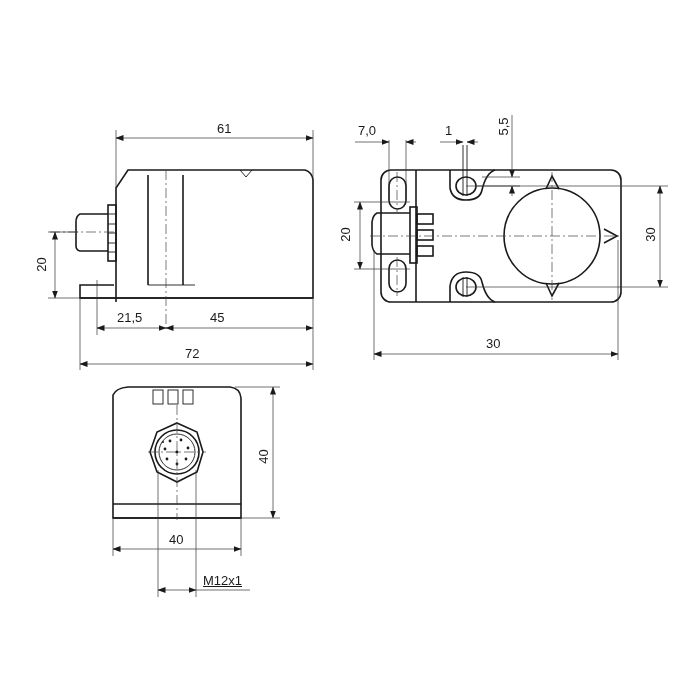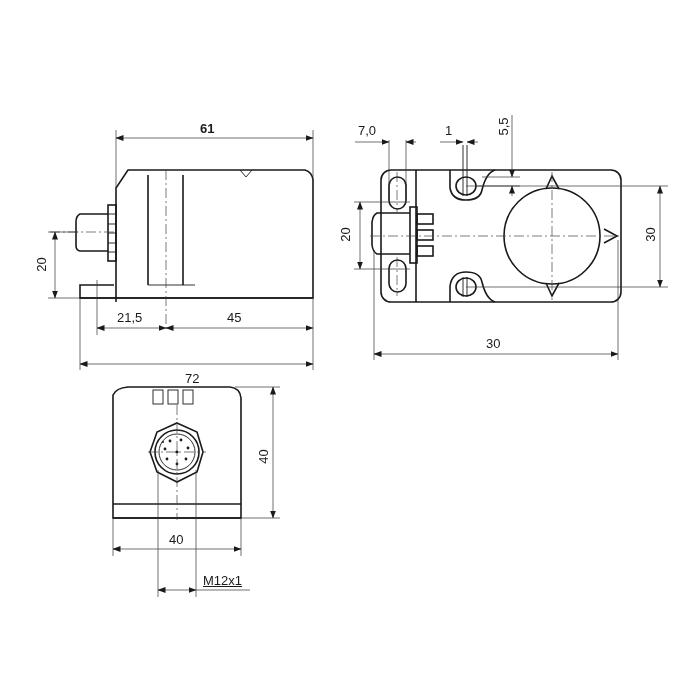--- a/index.html
+++ b/index.html
@@ -161,7 +161,7 @@
   </g>
 </svg>
 
-<span class="lbl" style="left:200px;top:122px;font-weight:bold;">61</span>
+<span class="lbl" style="left:217px;top:122px;">61</span>
 <span class="lbl rot" style="left:34px;top:258px;">20</span>
 <span class="lbl" style="left:117px;top:311px;">21,5</span>
 <span class="lbl" style="left:227px;top:311px;">45</span>

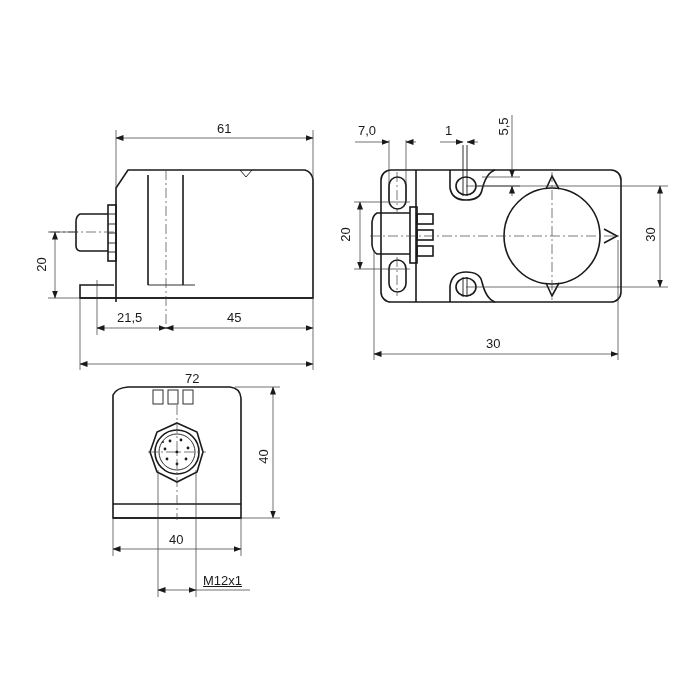--- a/index.html
+++ b/index.html
@@ -164,7 +164,7 @@
 <span class="lbl" style="left:217px;top:122px;">61</span>
 <span class="lbl rot" style="left:34px;top:258px;">20</span>
 <span class="lbl" style="left:117px;top:311px;">21,5</span>
-<span class="lbl" style="left:227px;top:311px;">45</span>
+<span class="lbl" style="left:210px;top:311px;">45</span>
 <span class="lbl" style="left:185px;top:347px;margin-top:25px;">72</span>
 
 <span class="lbl" style="left:358px;top:124px;">7,0</span>

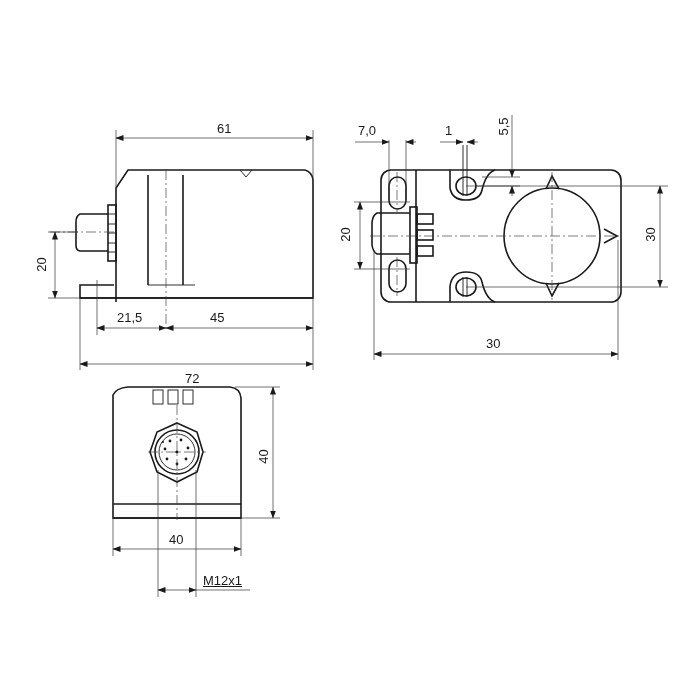--- a/index.html
+++ b/index.html
@@ -165,7 +165,7 @@
 <span class="lbl rot" style="left:34px;top:258px;">20</span>
 <span class="lbl" style="left:117px;top:311px;">21,5</span>
 <span class="lbl" style="left:210px;top:311px;">45</span>
-<span class="lbl" style="left:185px;top:347px;margin-top:25px;">72</span>
+<span class="lbl" style="left:185px;top:347px;">72</span>
 
 <span class="lbl" style="left:358px;top:124px;">7,0</span>
 <span class="lbl" style="left:445px;top:124px;">1</span>

